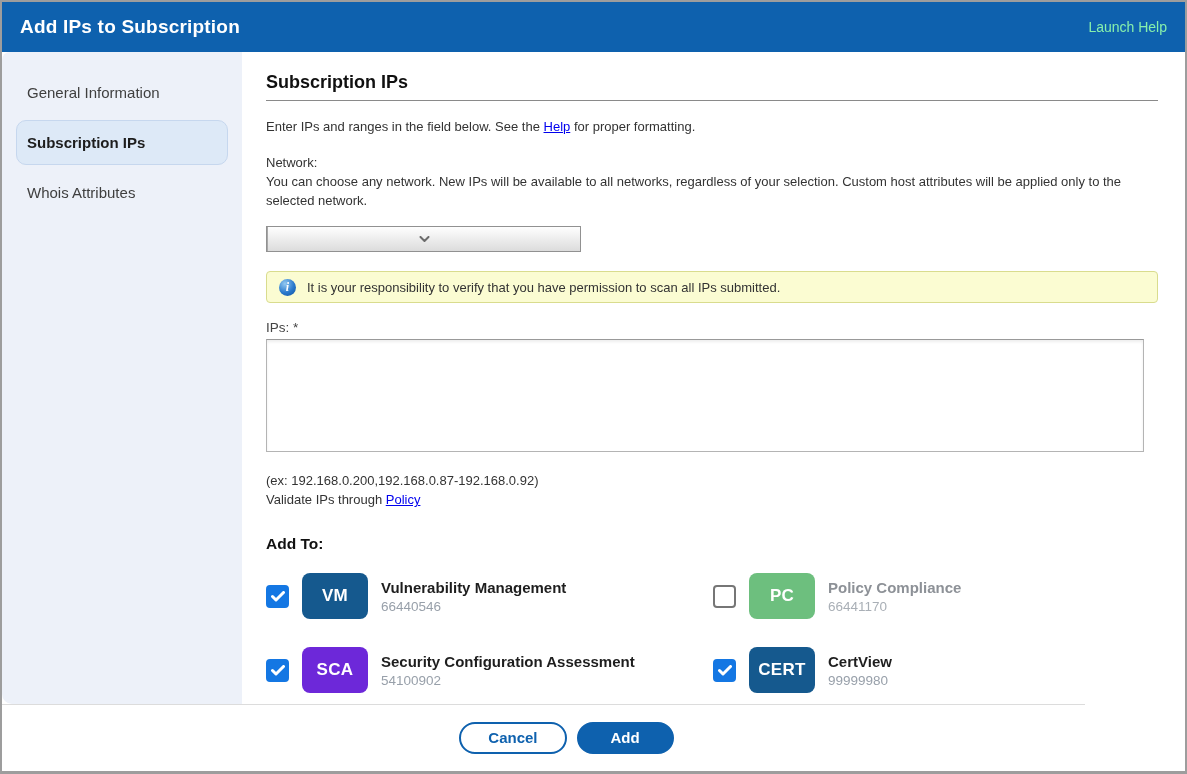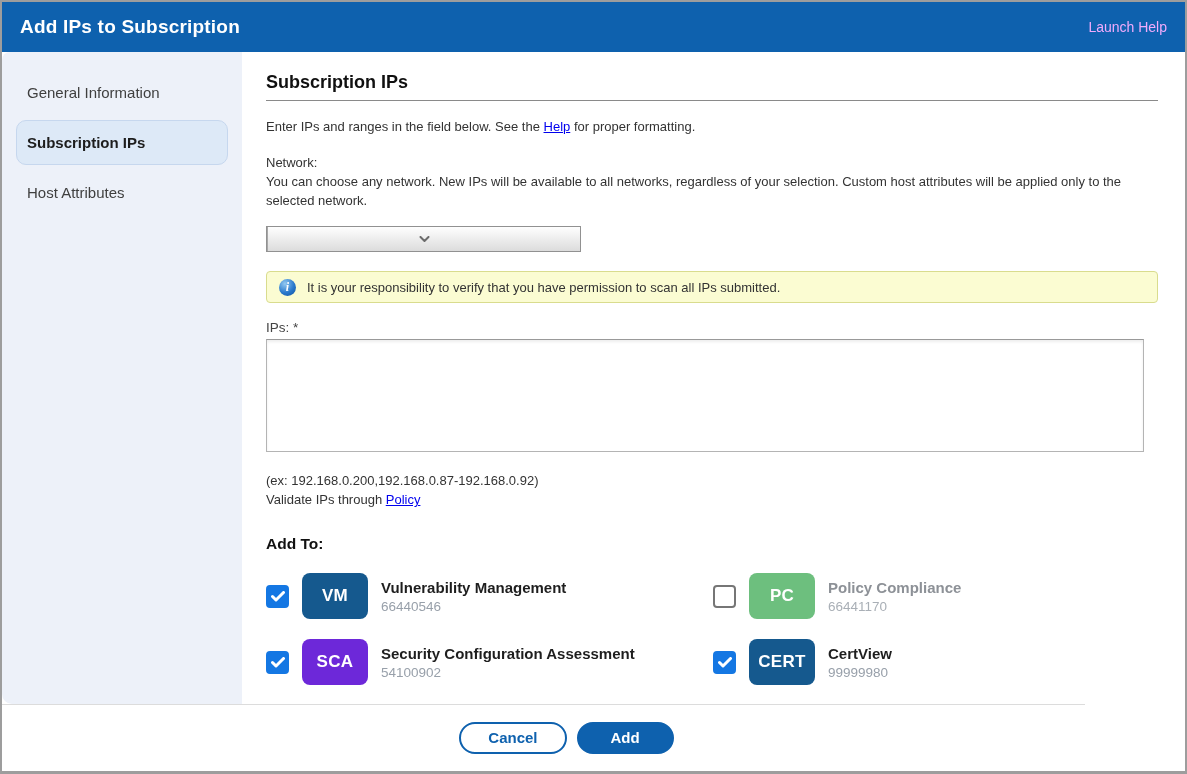--- a/index.html
+++ b/index.html
@@ -18,7 +18,7 @@
     padding:0 18px;
   }
   .titlebar .title { font-size:19px; font-weight:bold; letter-spacing:0.2px; }
-  .launch-help { font-size:14px; color:#f0abfc; cursor:pointer; text-decoration:none; }
+  .launch-help { font-size:14px; color:#86efac; cursor:pointer; text-decoration:none; }
 
   
   .body { flex:1 1 auto; display:flex; min-height:0; background:#fff; }

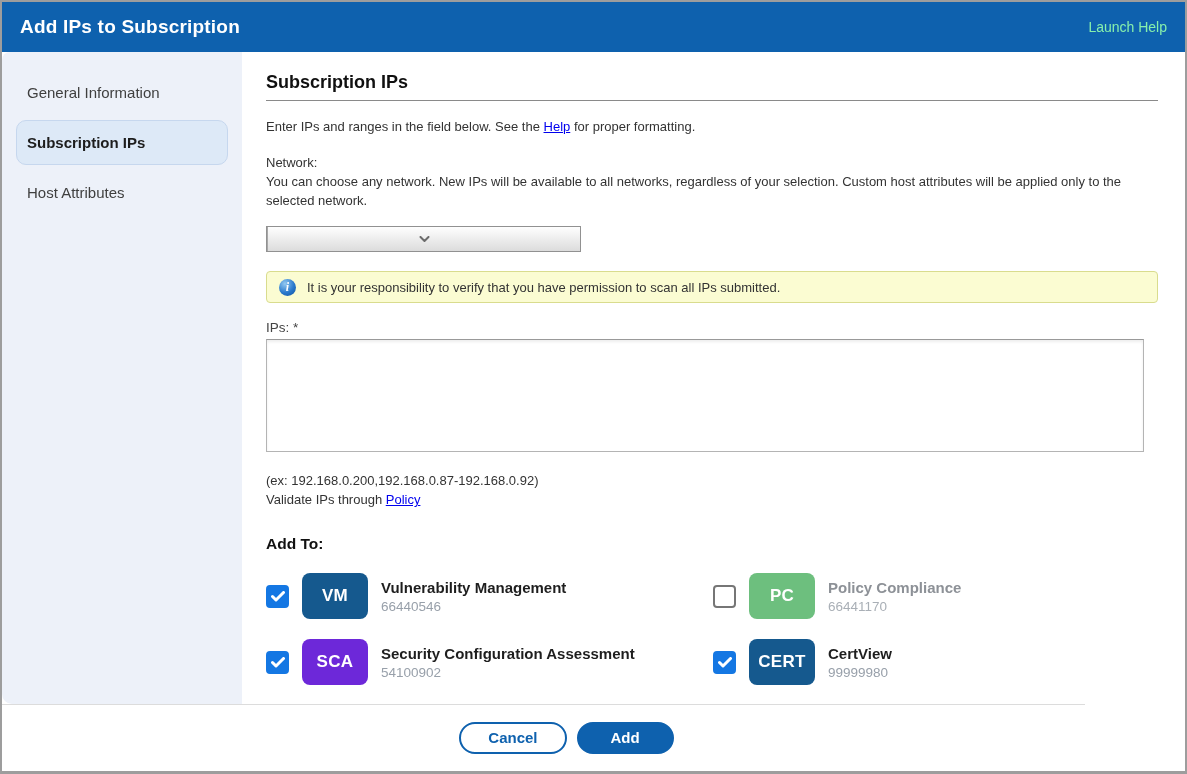--- a/index.html
+++ b/index.html
@@ -135,7 +135,7 @@
     <div class="sidebar">
       <div class="side-item">General Information</div>
       <div class="side-item selected">Subscription IPs</div>
-      <div class="side-item">Host Attributes</div>
+      <div class="side-item">Whois Attributes</div>
     </div>
 
     <div class="main">

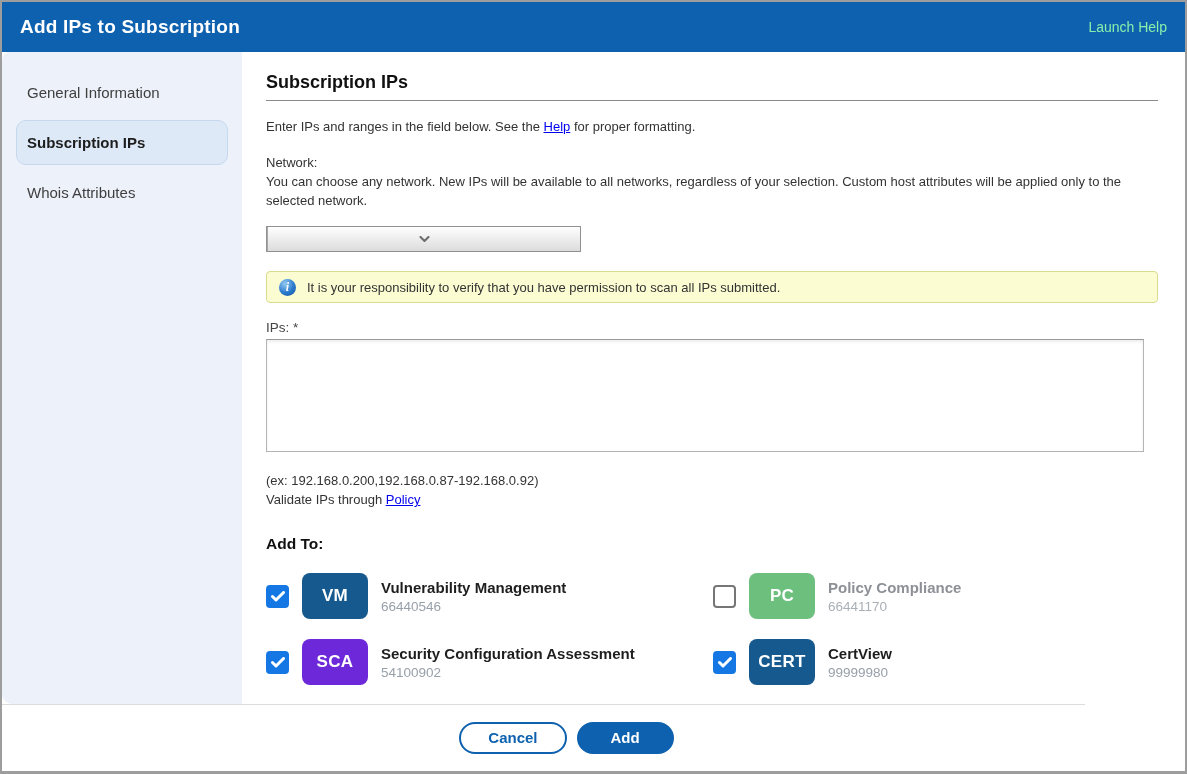--- a/index.html
+++ b/index.html
@@ -84,7 +84,7 @@
 
   .add-to-heading { font-size:15.5px; font-weight:bold; color:#111; margin:25px 0 20px 0; }
 
-  .modules { display:grid; grid-template-columns:447px 447px; row-gap:20px; }
+  .modules { display:grid; grid-template-columns:447px 447px; row-gap:28px; }
   .module { display:flex; align-items:center; gap:13px; }
   .checkbox {
     width:23px; height:23px; border:2px solid #767676; border-radius:4px;

